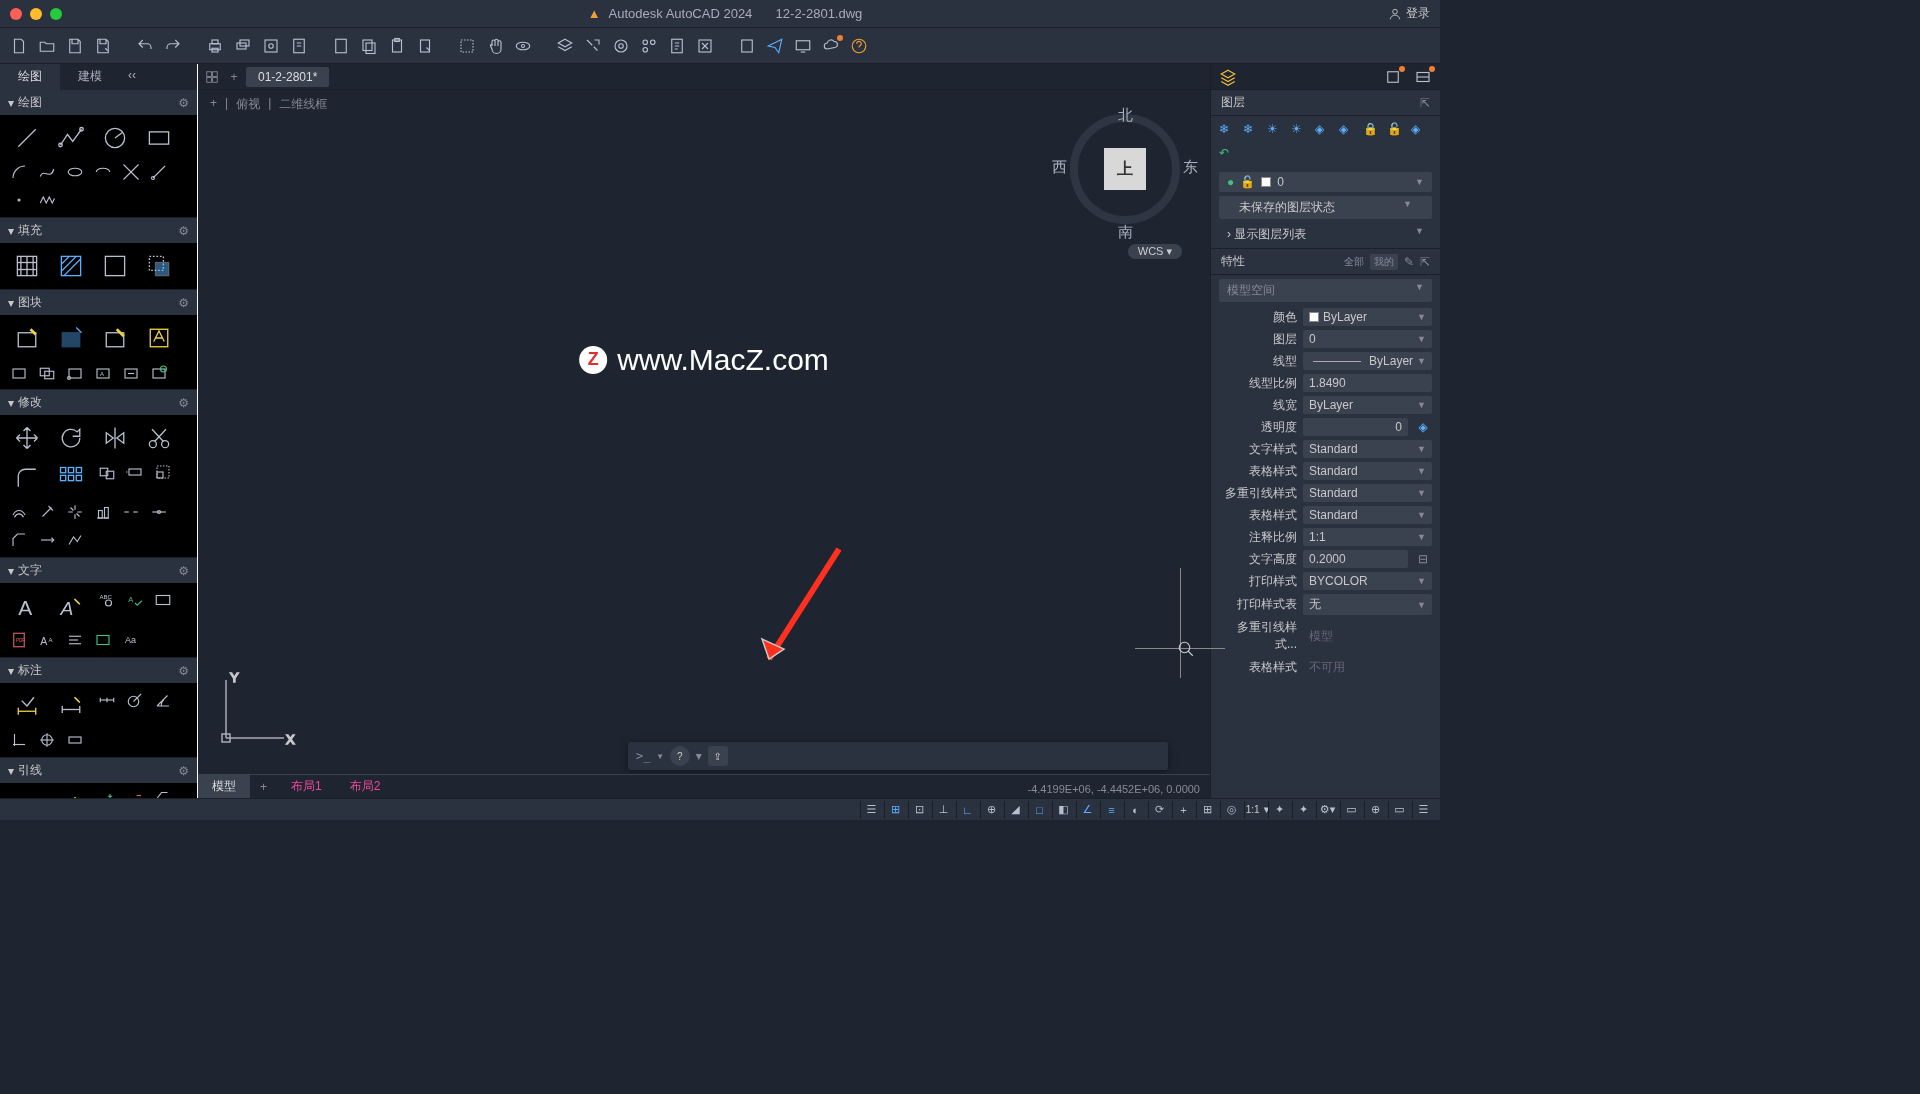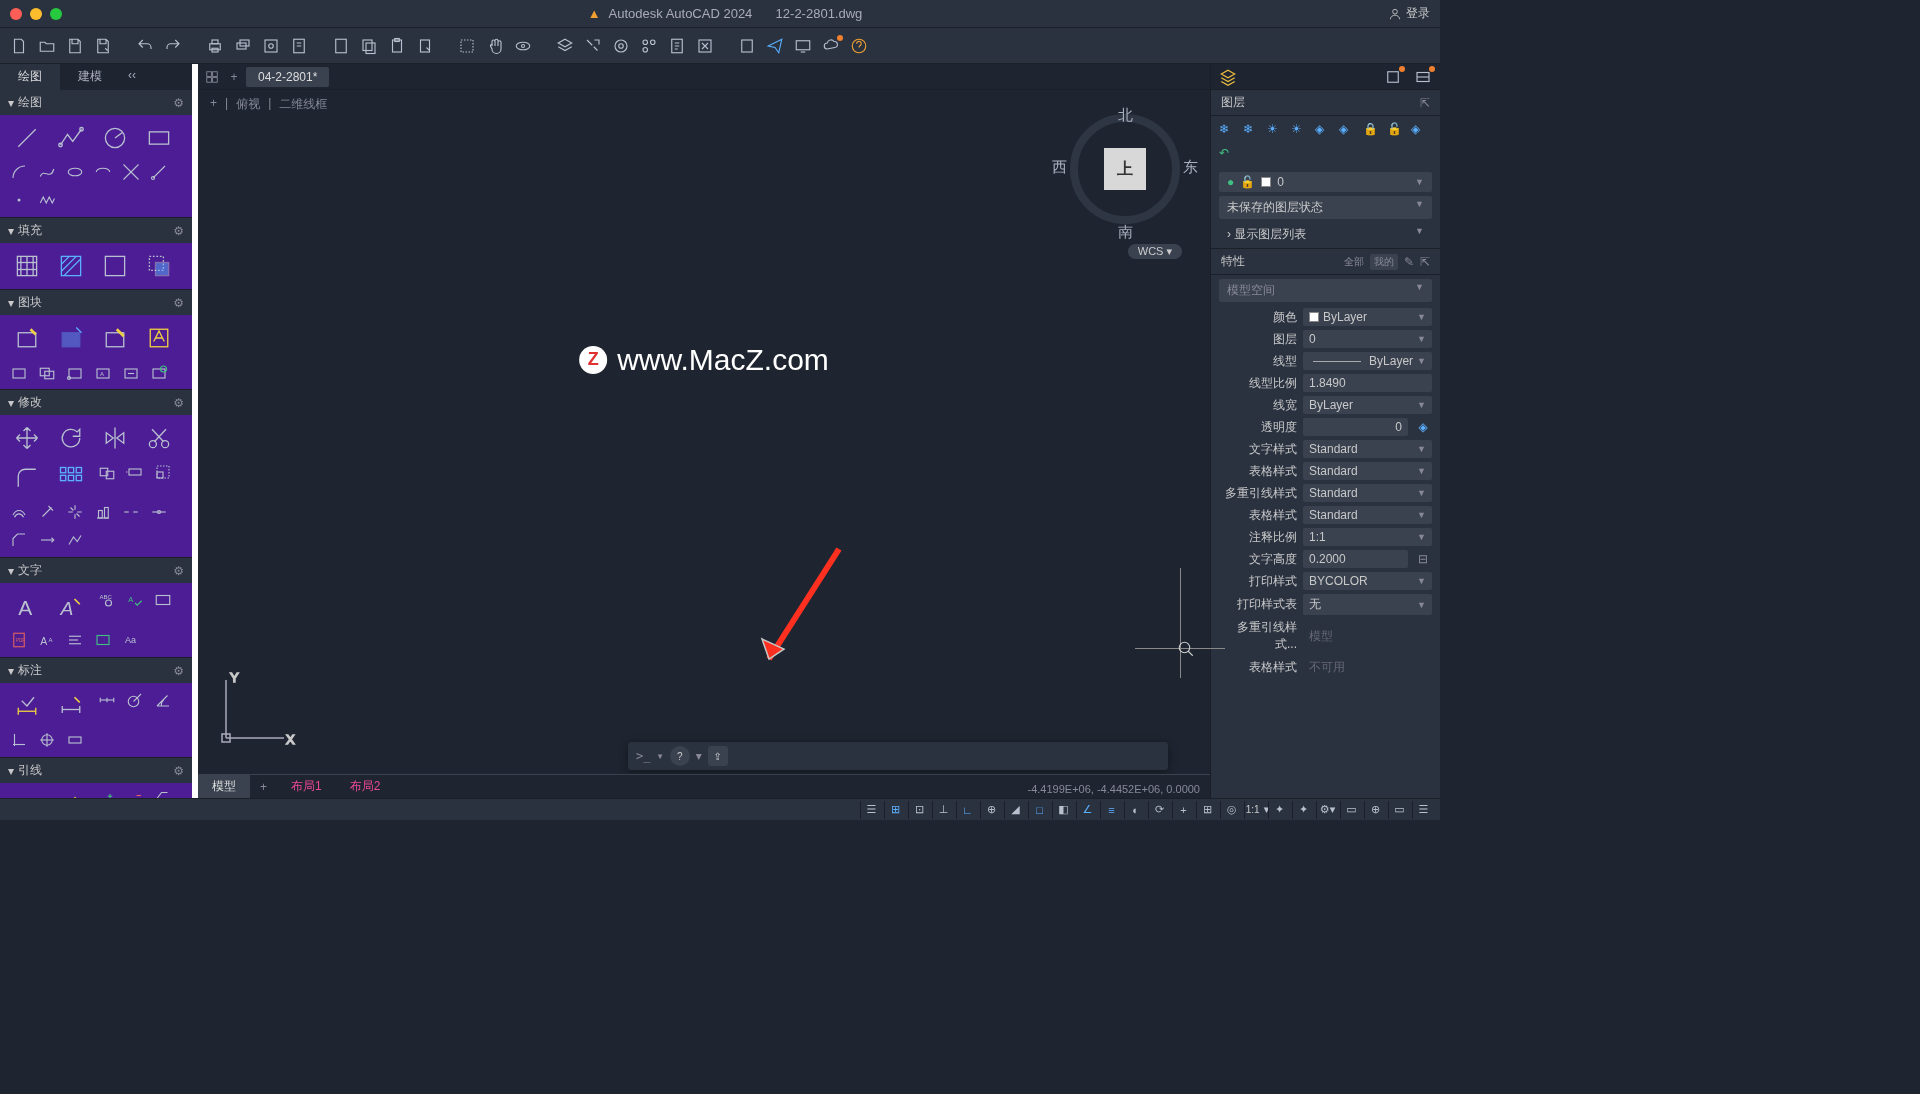--- a/index.html
+++ b/index.html
@@ -25,7 +25,7 @@
 .main { display: flex; height: calc(820px - 28px - 36px - 22px); }
 
 
-.left-panel { width: 198px; background: #4c1d95; border-right: 6px solid #ffffff; overflow-y: auto; }
+.left-panel { width: 198px; background: #000000; border-right: 1px solid #ffffff; overflow-y: auto; }
 .left-tabs { display: flex; height: 26px; background: #1e2530; }
 .left-tab { padding: 4px 18px; color: #aab; cursor: pointer; }
 .left-tab.active { background: #2a3240; color: #ddd; }

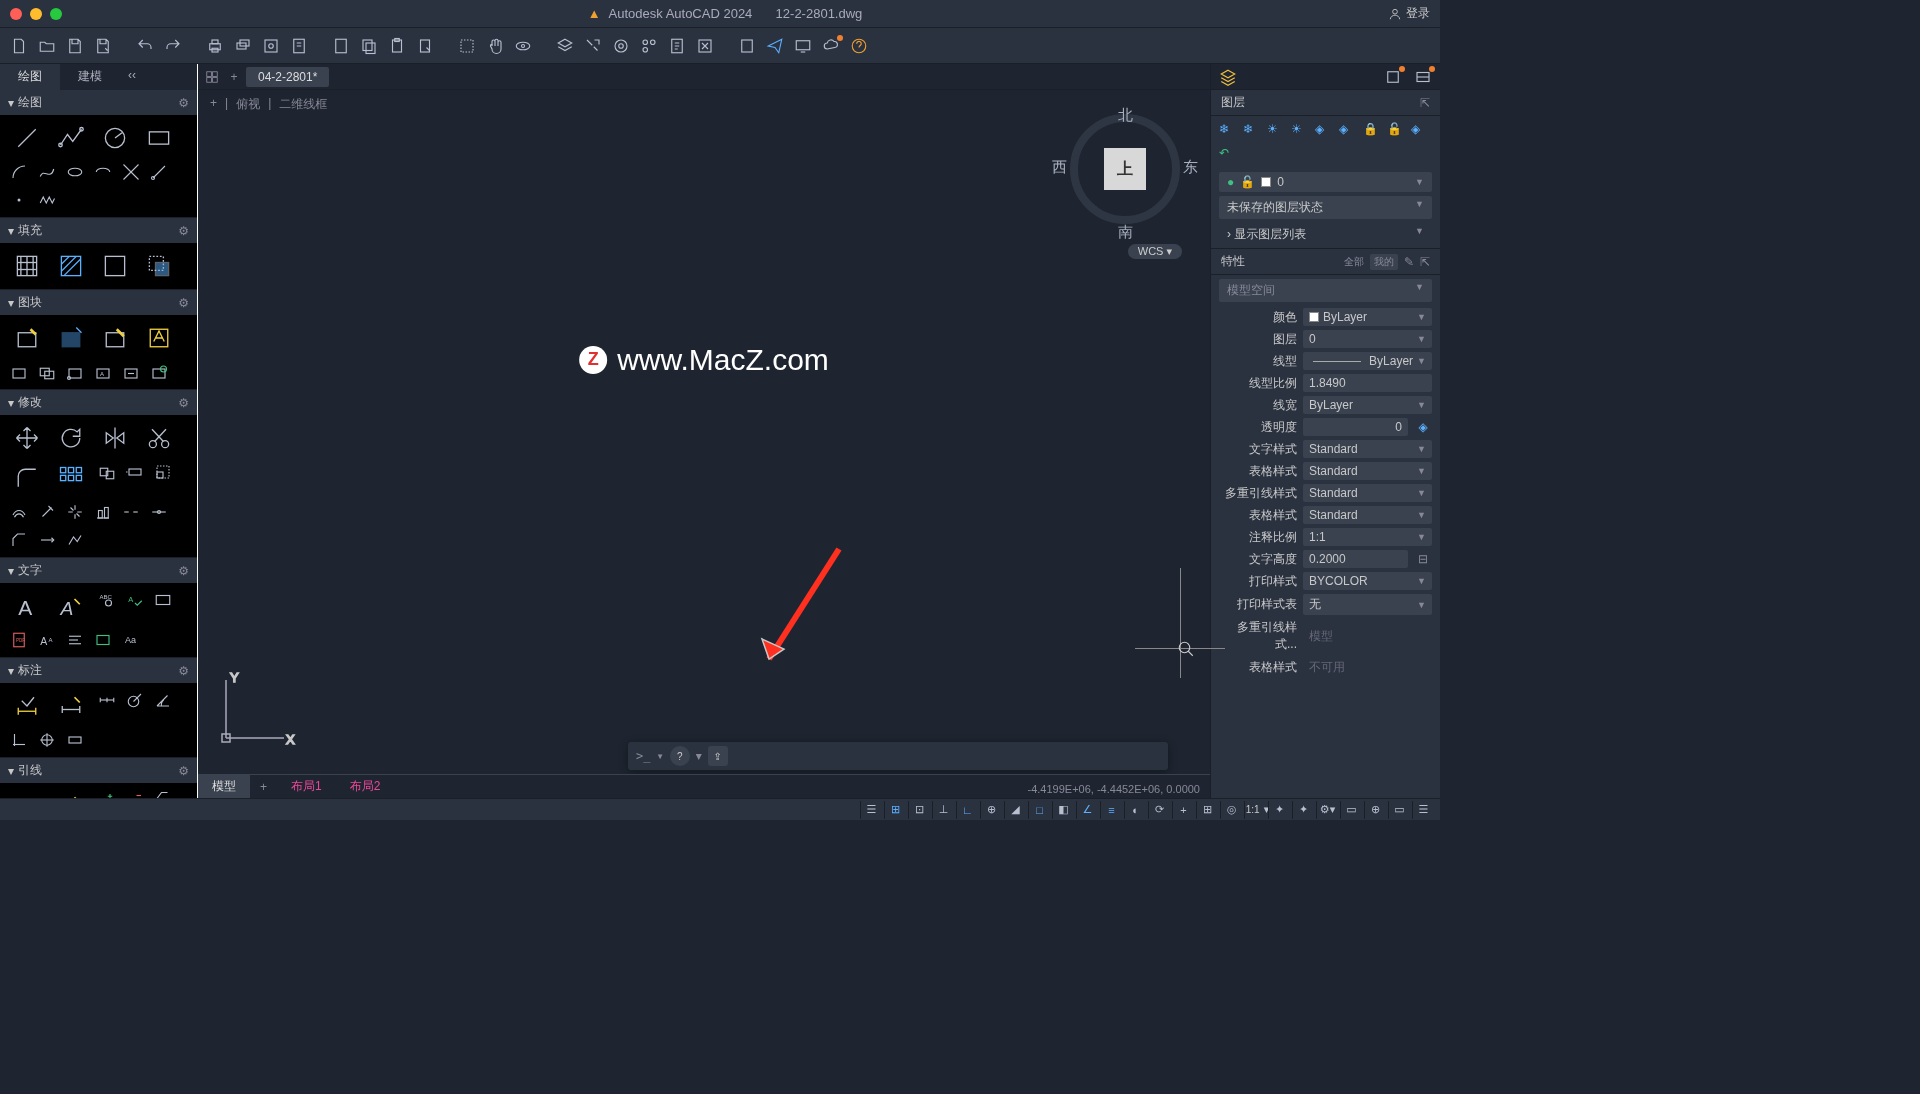--- a/index.html
+++ b/index.html
@@ -797,7 +797,7 @@
           </svg>
         </span>
       <span class="doc-tab-icon">+</span>
-      <div class="doc-tab">04-2-2801*</div>
+      <div class="doc-tab">01-2-2801*</div>
     </div>
     <div class="view-labels">
       <span>+</span>

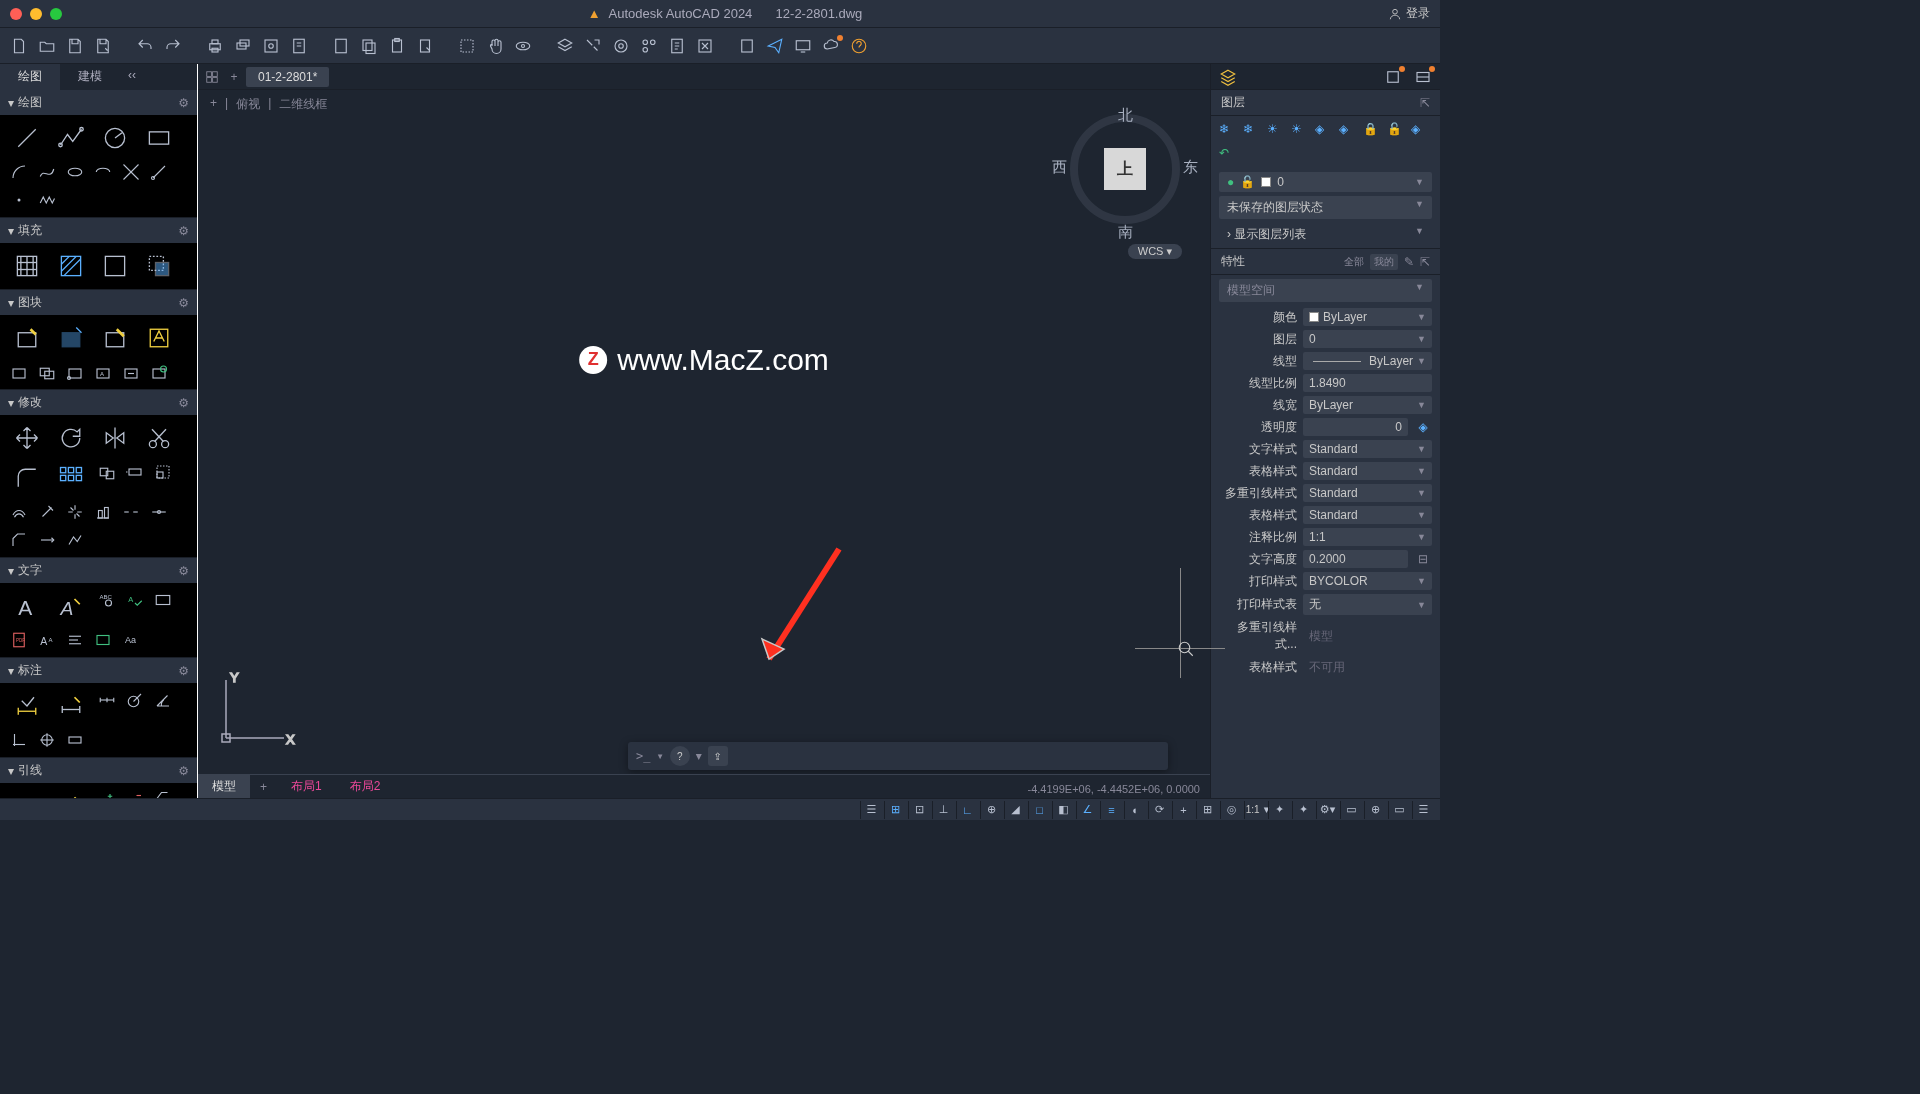--- a/index.html
+++ b/index.html
@@ -92,7 +92,7 @@
 .layer-icons .li { width: 18px; height: 18px; }
 .layer-row { margin: 2px 8px; padding: 3px 8px; background: #3a4250; border-radius: 2px; display: flex; align-items: center; gap: 6px; }
 .layer-row .sq { width: 10px; height: 10px; background: #fff; border: 1px solid #888; }
-.layer-state { margin: 2px 8px; padding: 3px 8px; background: #3a4250; border-radius: 2px; display: flex; justify-content: space-between; }
+.layer-state { margin: 2px 8px; padding: 3px 20px; background: #3a4250; border-radius: 2px; display: flex; justify-content: space-between; }
 .layer-list { margin: 2px 8px; padding: 3px 8px; display: flex; justify-content: space-between; cursor: pointer; }
 
 .props-header { padding: 4px 10px; display: flex; align-items: center; gap: 6px; background: #2a3240; border-top: 1px solid #1a1f28; border-bottom: 1px solid #1a1f28; }

